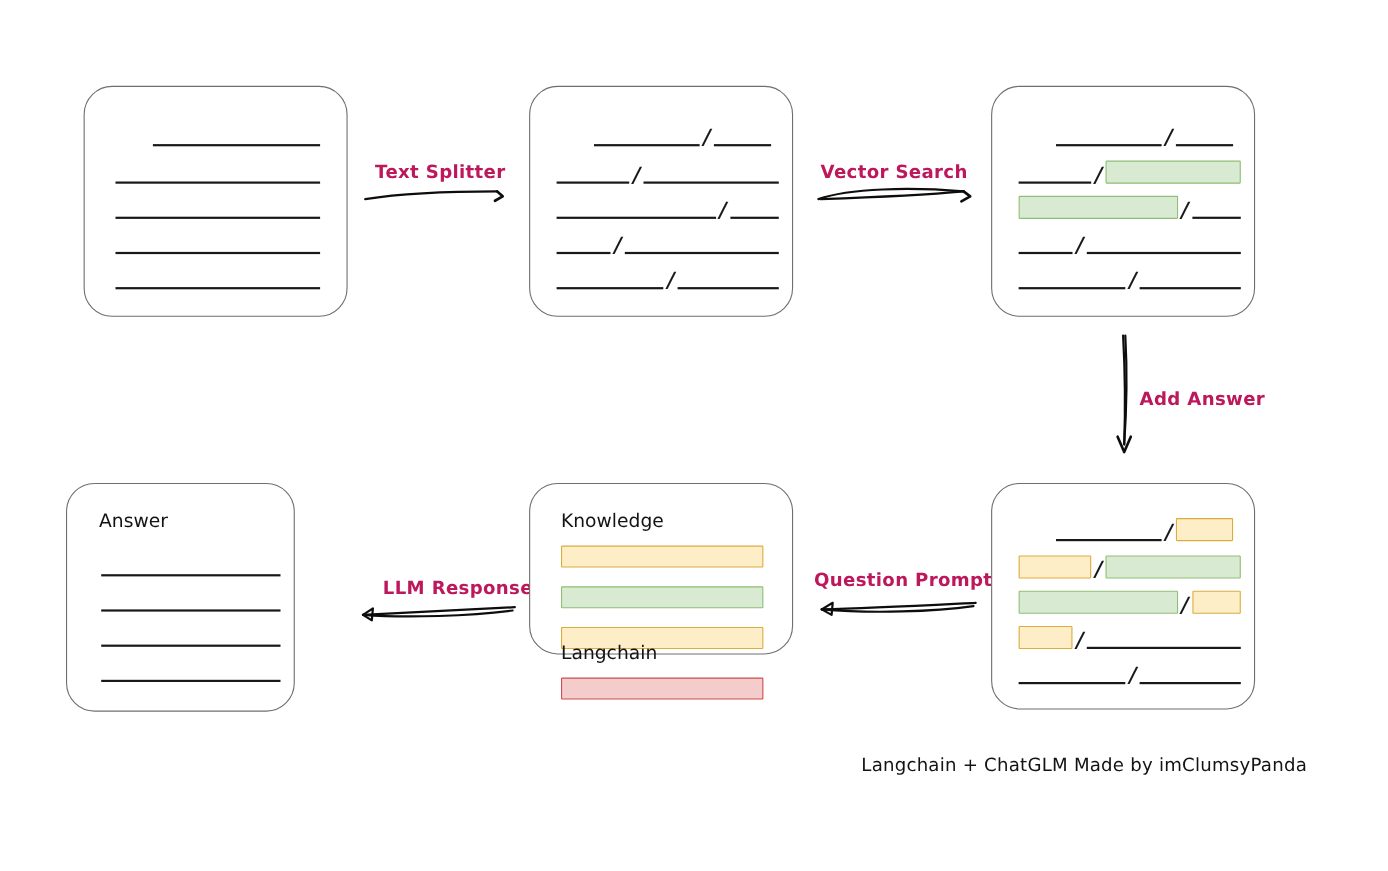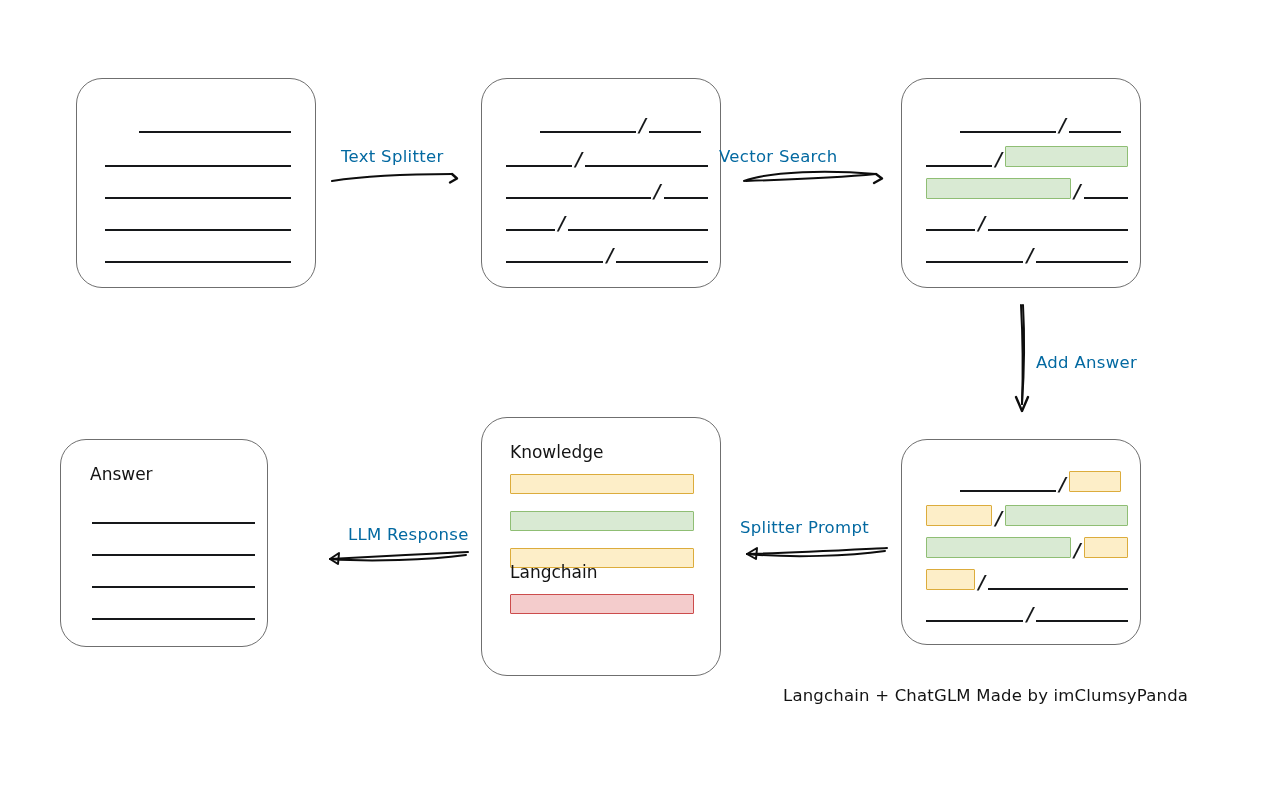--- a/index.html
+++ b/index.html
@@ -88,9 +88,10 @@
     position: absolute;
     font-family: "DejaVu Sans", sans-serif;
     font-size: 16.5px;
-    color: #0369a1;
+    color: #be185d;
     white-space: nowrap;
     letter-spacing: 0.3px;
+    font-weight: bold;
   }
   .footer-label {
     position: absolute;

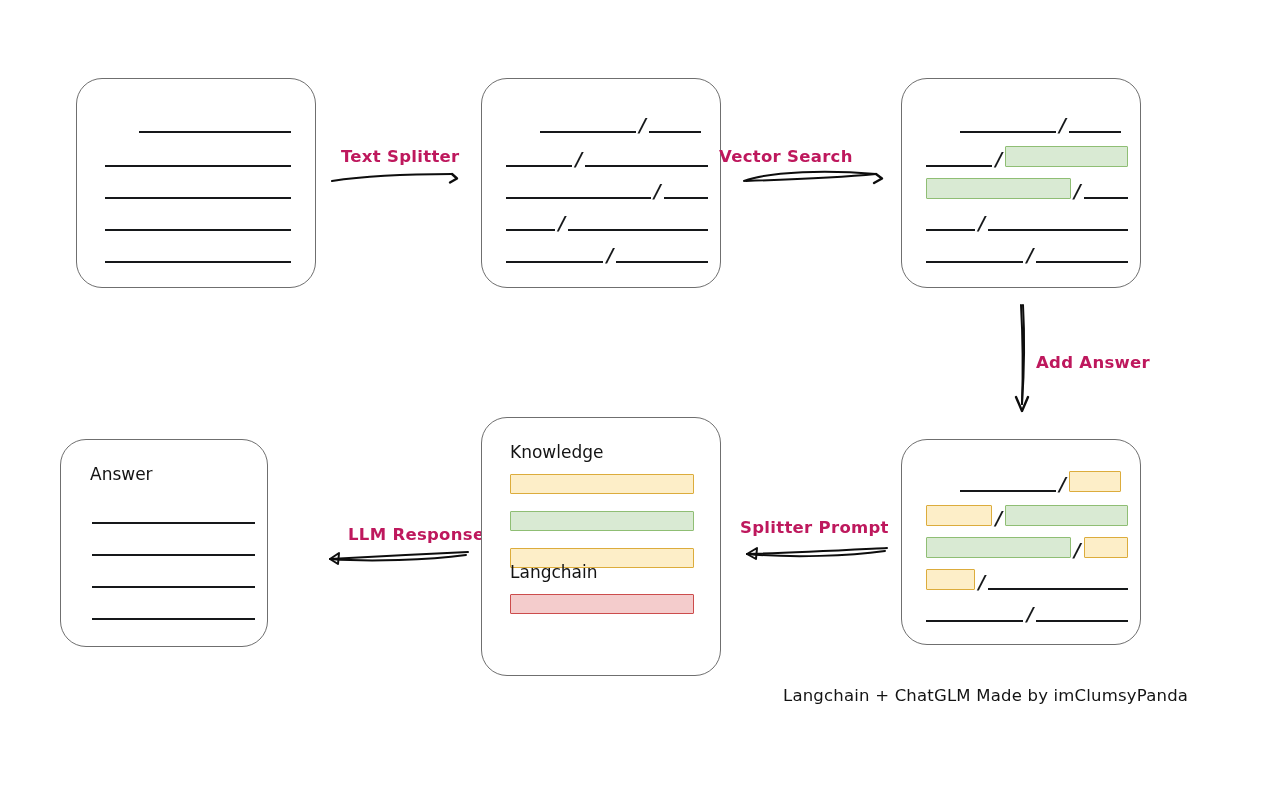--- a/index.html
+++ b/index.html
@@ -175,7 +175,7 @@
   </div>
 </div>
 
-<div class="arrow-label" style="left:719px; top:147px;">Vector Search</div>
+<div class="arrow-label" style="left:746px; top:147px;">Vector Search</div>
 <svg class="arrow-svg" style="left:742px; top:165px;" width="150" height="28" viewBox="0 0 150 28">
   <path d="M2,16 C30,6 86,5 134,9"></path>
   <path d="M4,16 C34,15 92,13 134,9"></path>

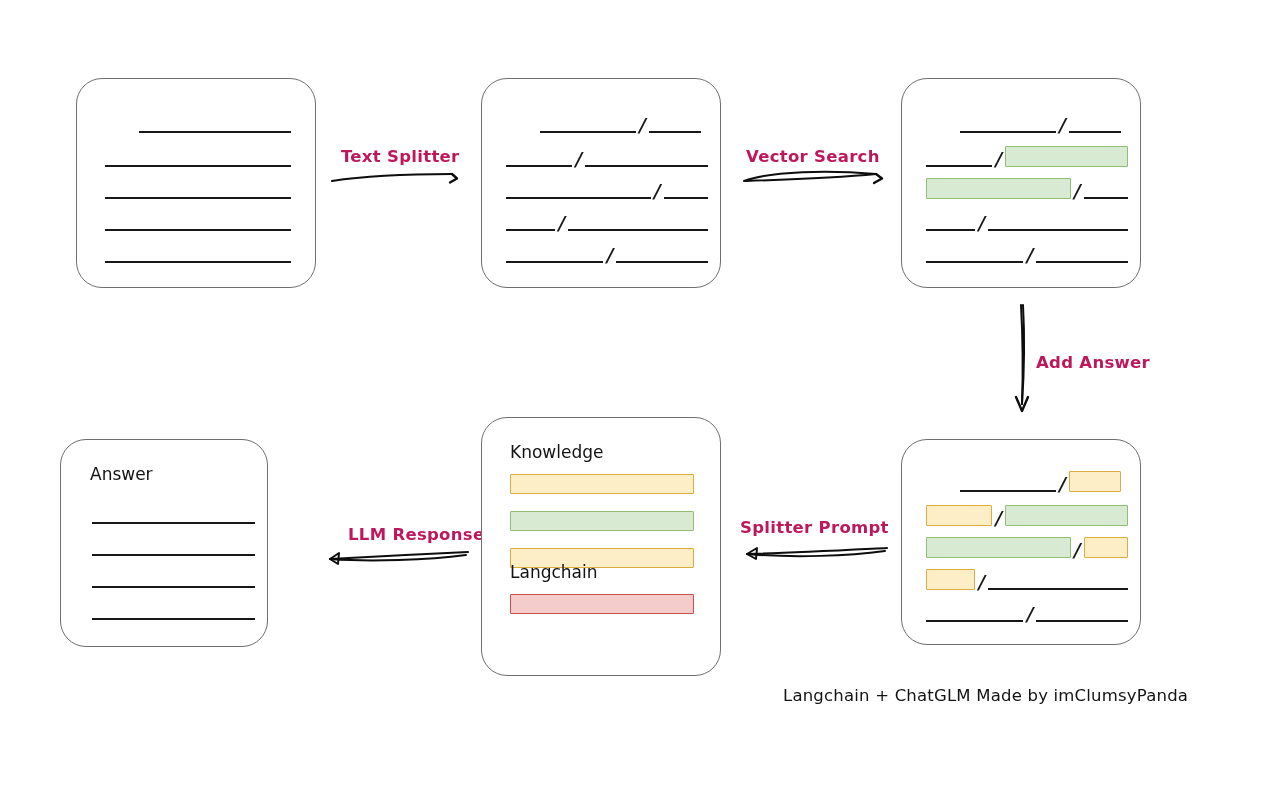--- a/index.html
+++ b/index.html
@@ -244,7 +244,7 @@
   <path d="M10,14 L19,8 L18,19 Z" fill="#0d0d0d" stroke="#0d0d0d"></path>
 </svg>
 
-<div class="card" style="left:481px; top:417px; width:240px; height:259px;">
+<div class="card" style="left:481px; top:439px; width:240px; height:156px;">
   <div class="card-label" style="left:28px; top:24px;">Knowledge</div>
   <div class="bar yellow" style="left:28px; top:56px; width:184px;"></div>
   <div class="bar green" style="left:28px; top:93px; width:184px;"></div>

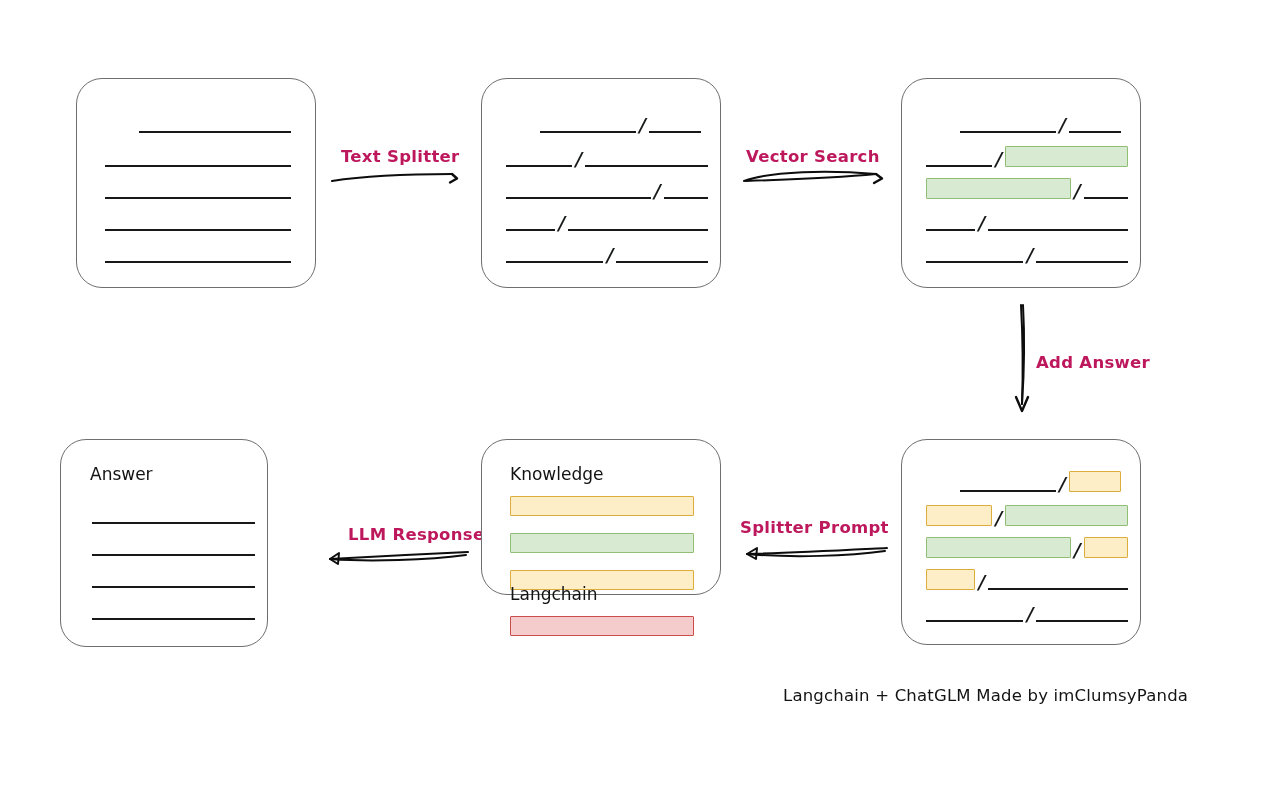--- a/index.html
+++ b/index.html
@@ -253,7 +253,7 @@
   <div class="bar red" style="left:28px; top:176px; width:184px;"></div>
 </div>
 
-<div class="arrow-label" style="left:740px; top:518px;">Splitter Prompt</div>
+<div class="arrow-label" style="left:740px; top:518px;">Question Prompt</div>
 <svg class="arrow-svg" style="left:735px; top:540px;" width="155" height="26" viewBox="0 0 155 26">
   <path d="M152,8 C112,10 56,13 12,14"></path>
   <path d="M150,11 C114,16 58,18 12,14"></path>

